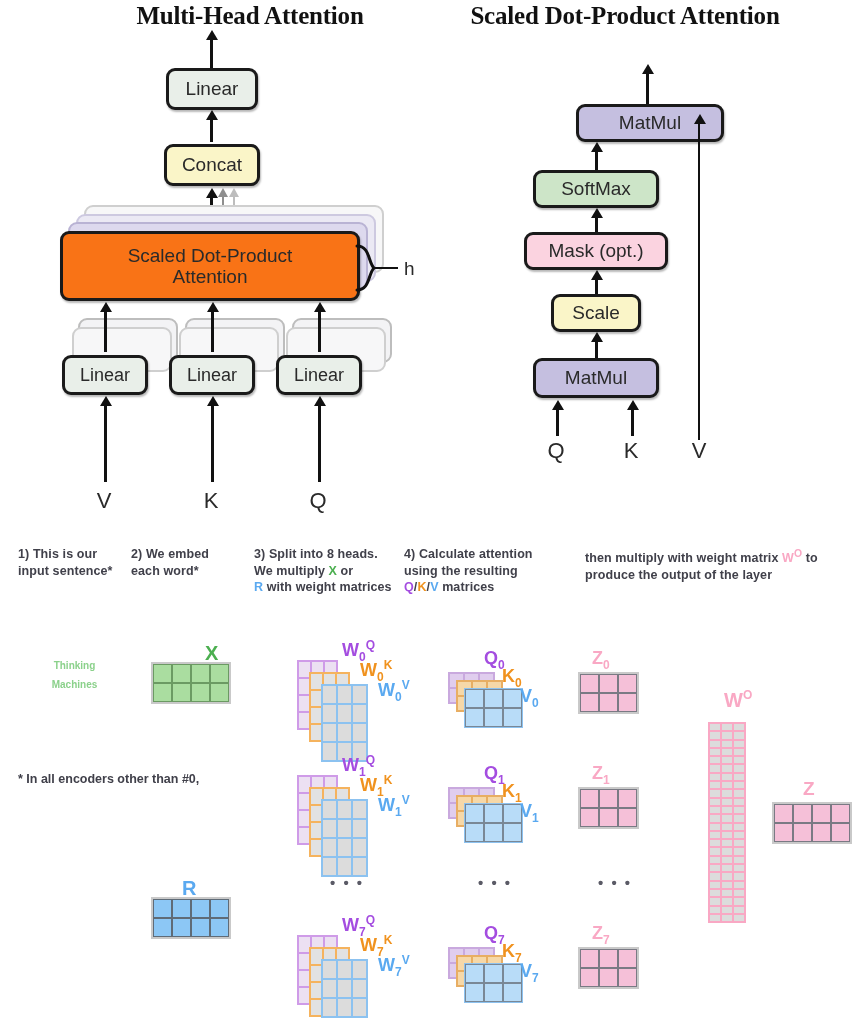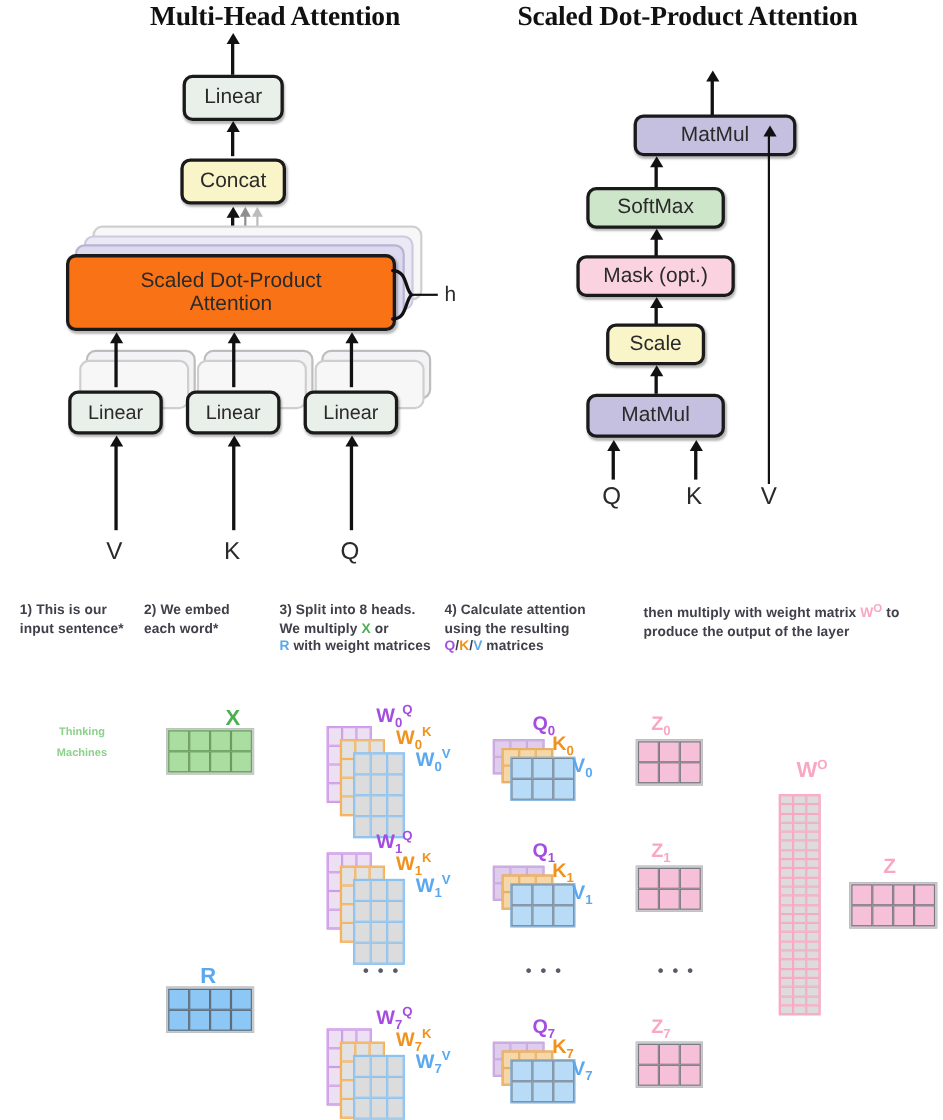--- a/index.html
+++ b/index.html
@@ -228,6 +228,7 @@
   </div>
 
 <div class="abs note-text" id="footnote" style="left:18px;top:770px;width:260px;">
+    <div>* In all encoders other than #0,</div>
   </div>
 
 <div class="abs words" id="sentence-words" style="left:22px;top:656px;width:105px;">

